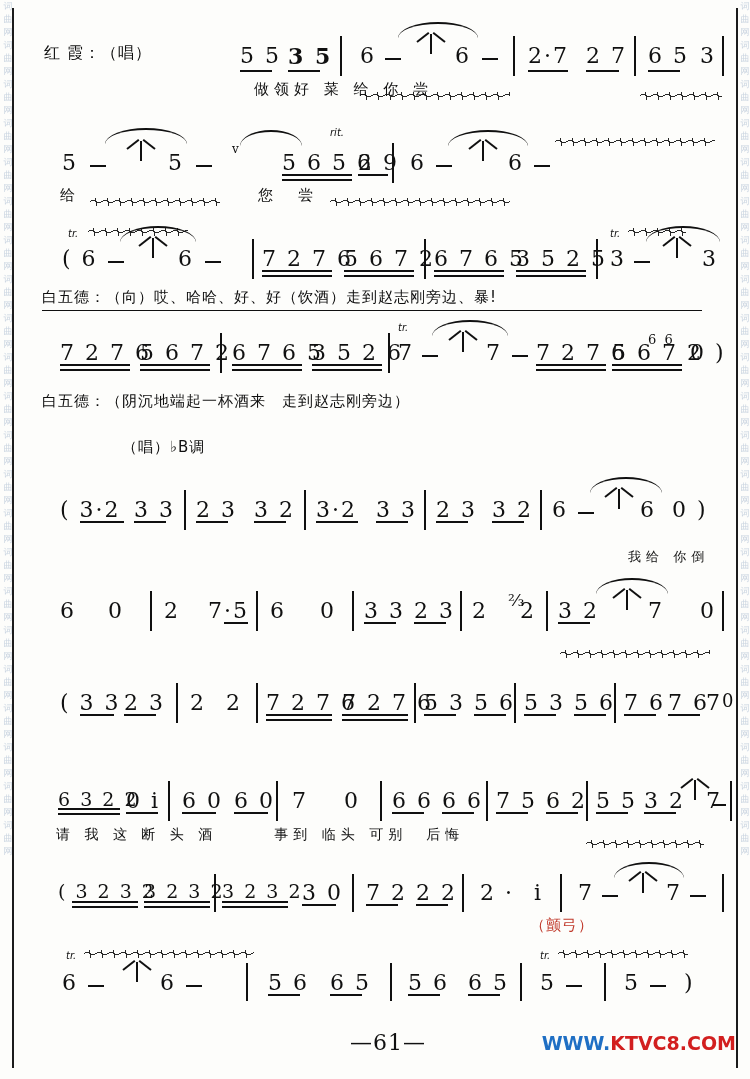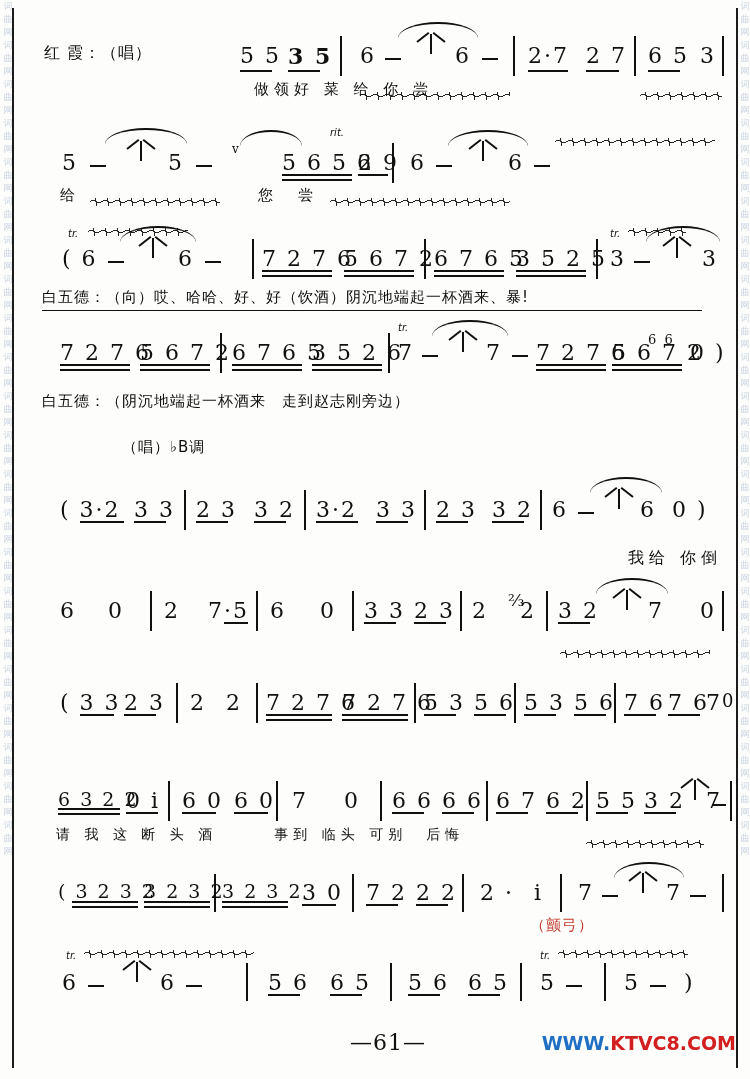--- a/index.html
+++ b/index.html
@@ -332,7 +332,7 @@
     </div>
   <div class="ink num" style="left:702px; top:246px;">3</div>
 
-  <div class="ink speech" style="left:42px; top:288px; font-size:15px;">白五德：（向）哎、哈哈、好、好（饮酒）阴沉地端起一杯酒来、暴!</div>
+  <div class="ink speech" style="left:42px; top:288px; font-size:15px;">白五德：（向）哎、哈哈、好、好（饮酒）走到赵志刚旁边、暴!</div>
   <div class="ext" style="left:42px; top:310px; width:660px;"></div>
 
   <div class="ink num" style="left:60px; top:340px;">7 2 7 6</div>

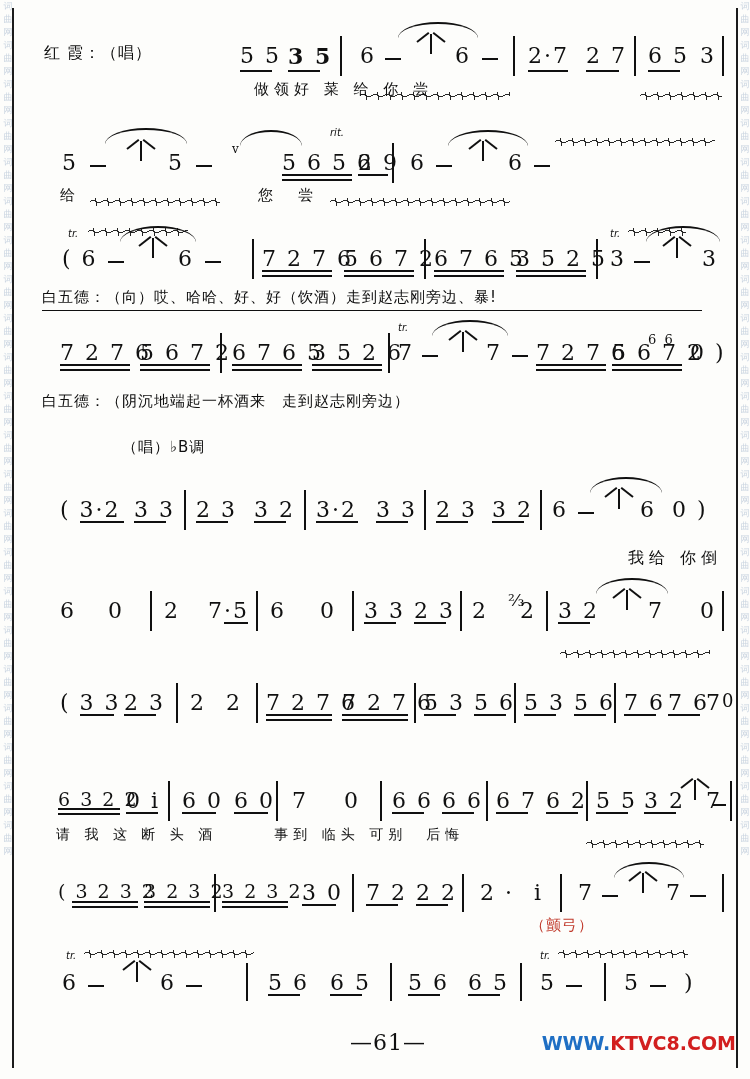--- a/index.html
+++ b/index.html
@@ -422,7 +422,7 @@
 
   <div class="ink num" style="left:676px; top:497px; opacity:0;">.</div>
 
-  <div class="ink lyric" style="left:628px; top:548px; font-size:16px;">我给 你倒</div>
+  <div class="ink lyric" style="left:628px; top:548px; font-size:13px;">我给 你倒</div>
 
   <div class="ink num" style="left:60px; top:598px;">6</div>
   <div class="ink num" style="left:108px; top:598px;">0</div>

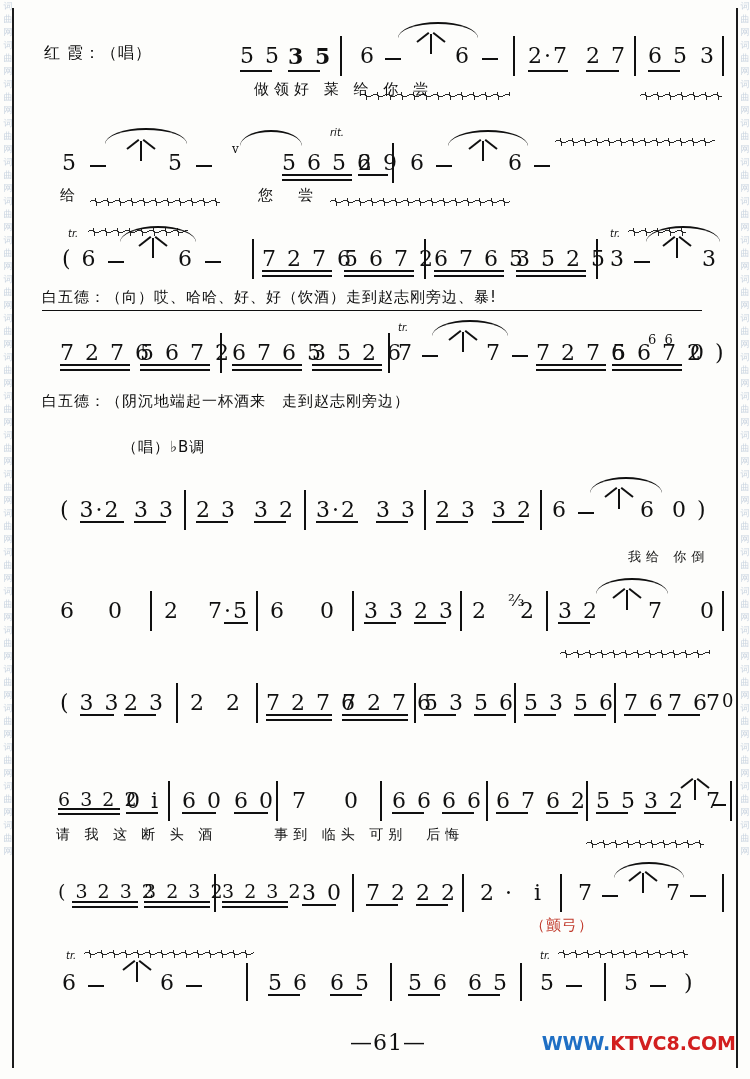--- a/index.html
+++ b/index.html
@@ -520,7 +520,7 @@
   <div class="beam" style="left:442px; top:812px; width:32px;"></div>
   <div class="bar" style="left:486px; top:781px; height:40px;"></div>
 
-  <div class="ink num" style="left:496px; top:788px;">6 7</div>
+  <div class="ink num" style="left:496px; top:788px;">7 5</div>
   <div class="beam" style="left:496px; top:812px; width:32px;"></div>
   <div class="ink num" style="left:546px; top:788px;">6 2</div>
   <div class="beam" style="left:546px; top:812px; width:32px;"></div>

